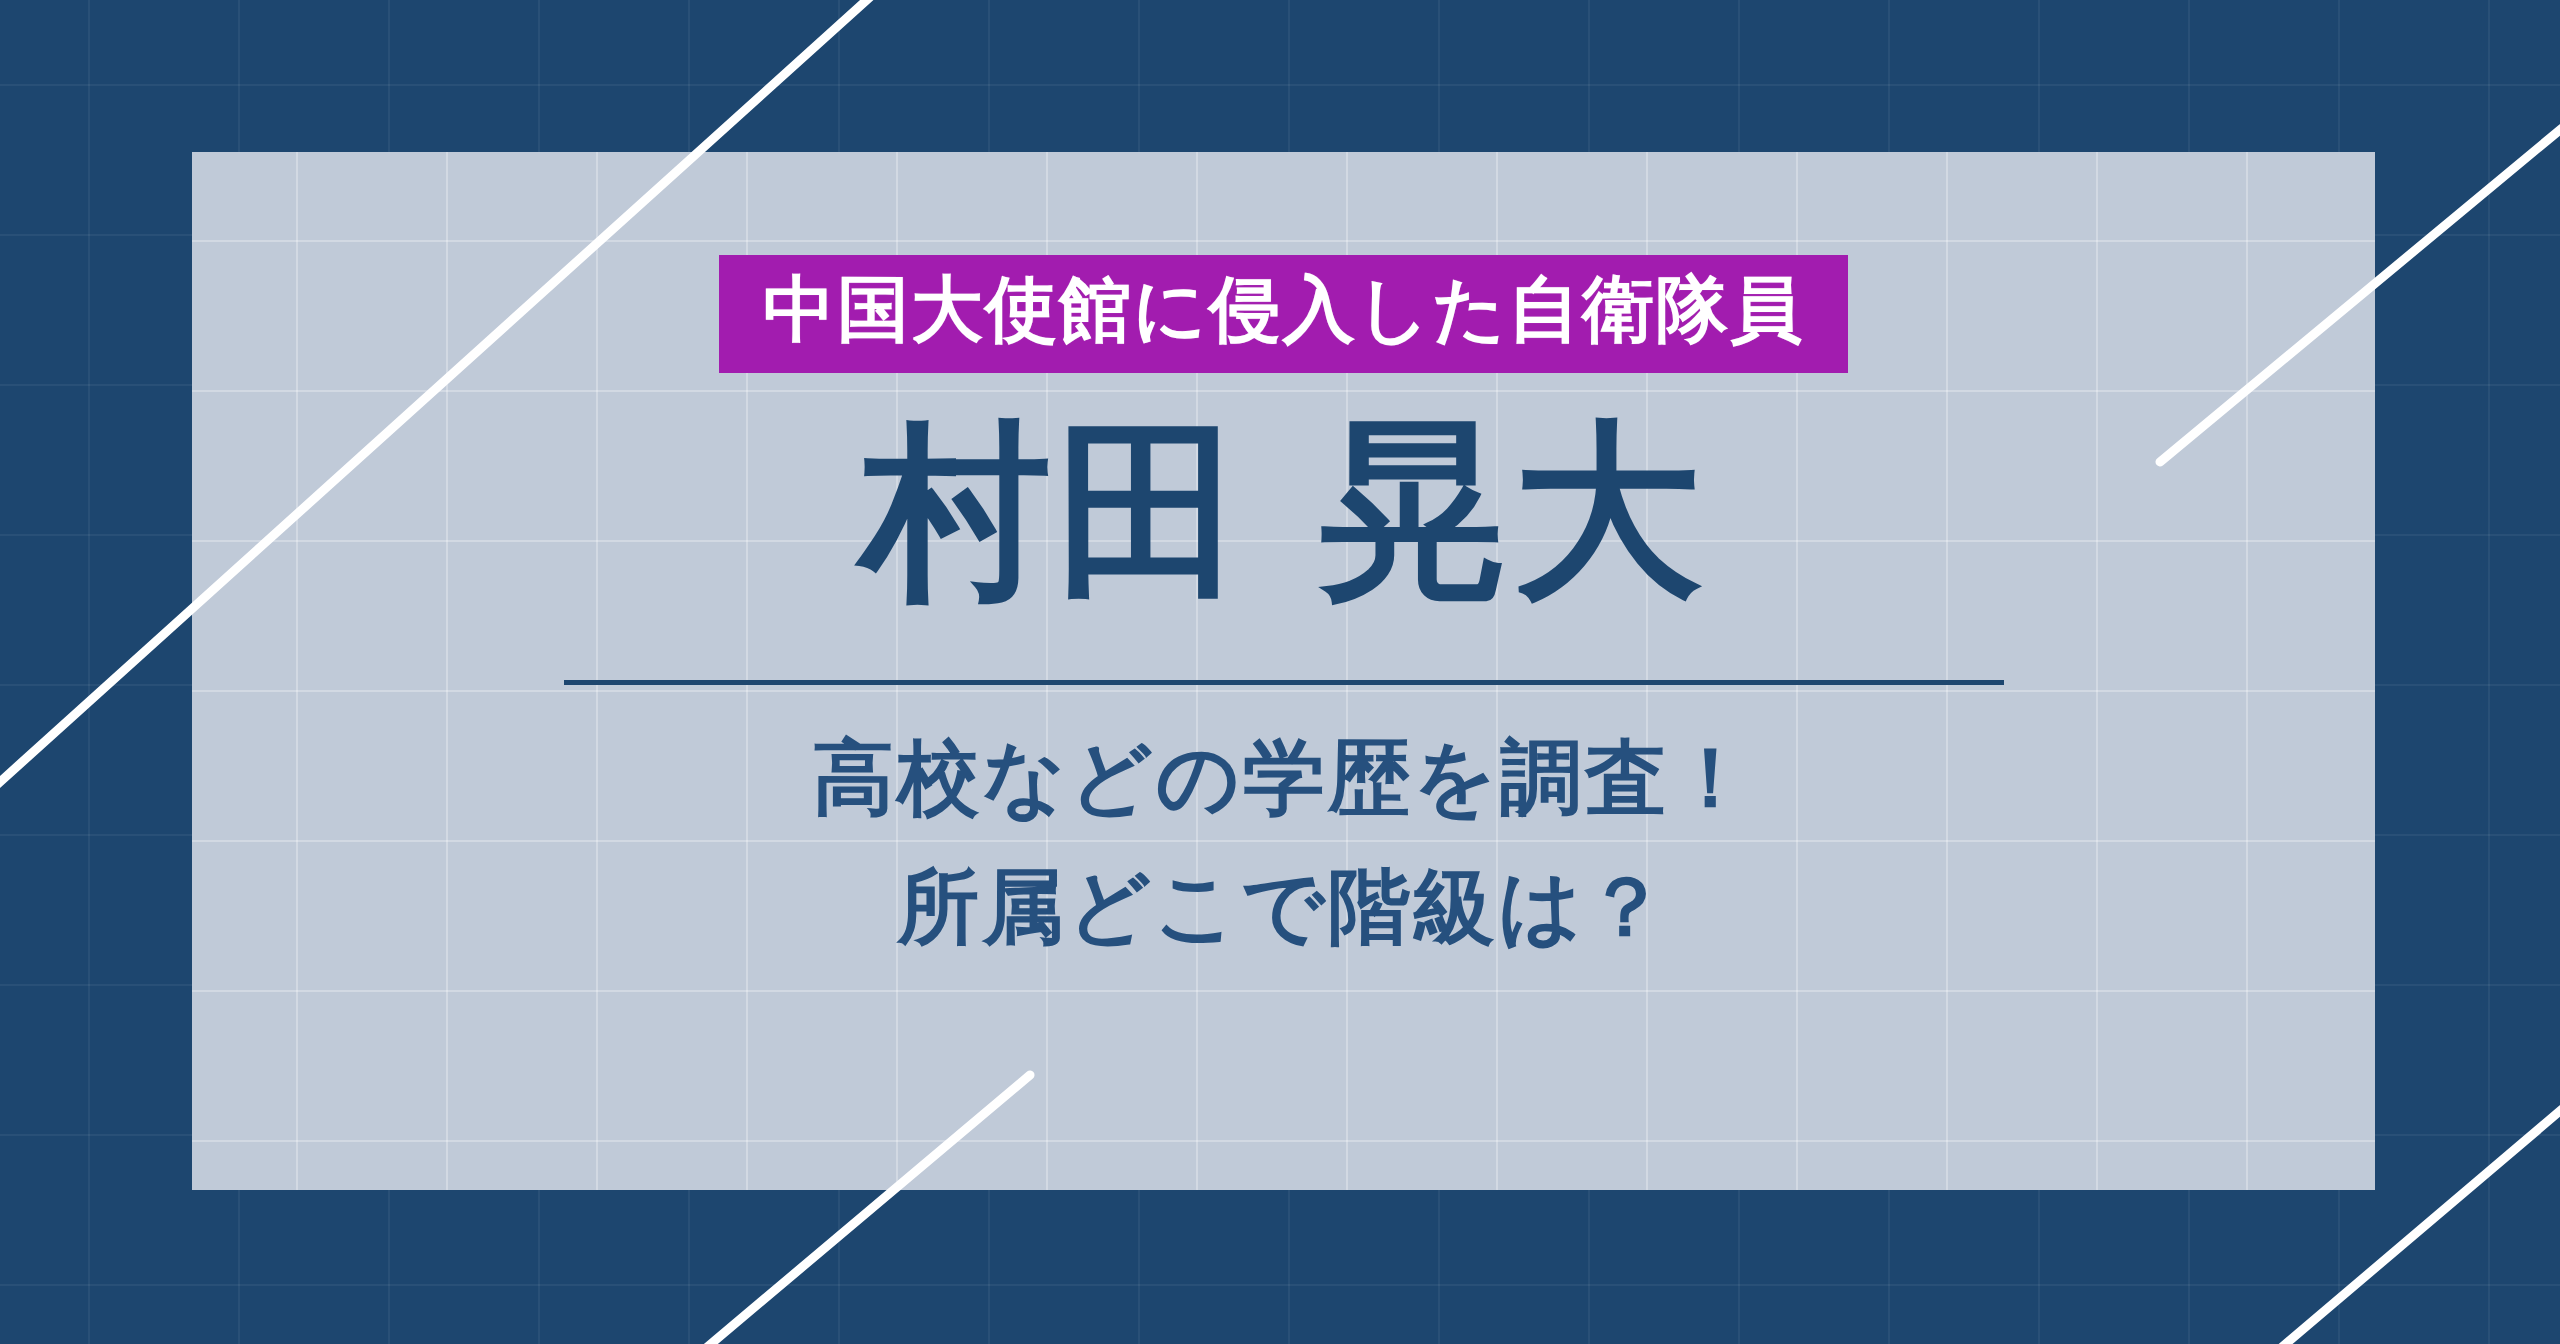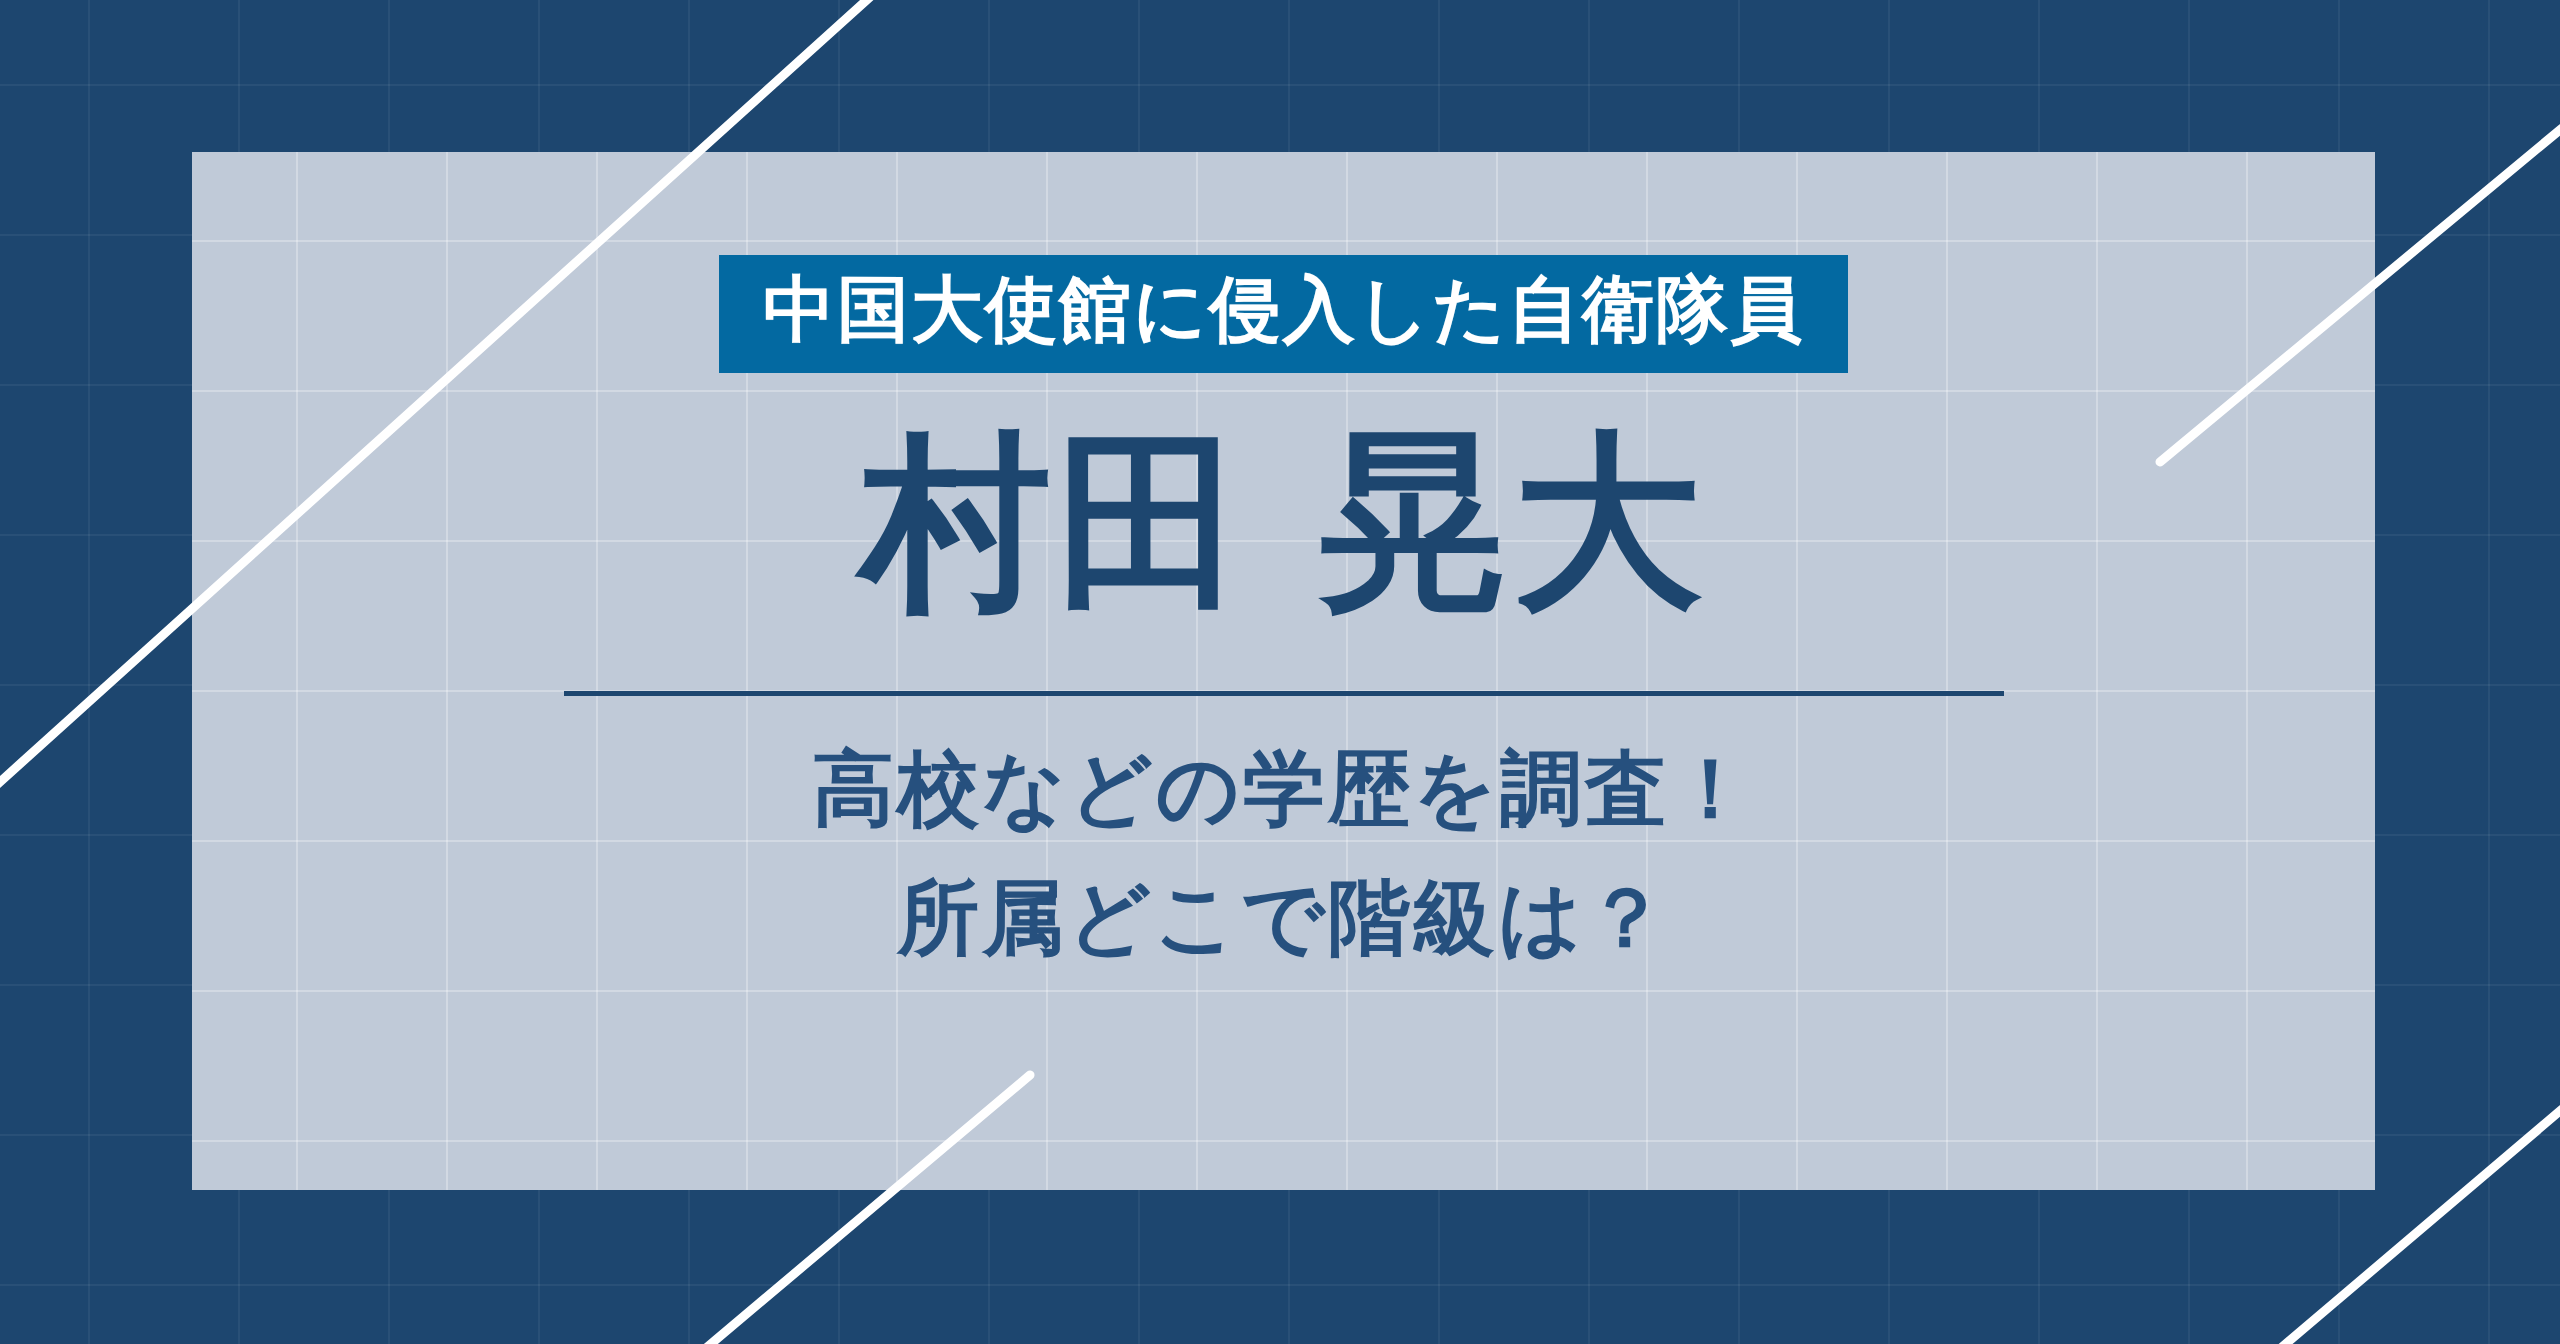--- a/index.html
+++ b/index.html
@@ -75,7 +75,7 @@
 
   .eyebrow-band {
     margin-top: 103px;
-    background-color: #0369a1;
+    background-color: #a21caf;
     padding: 8px 44px 16px 44px;
     display: inline-block;
     line-height: 1;

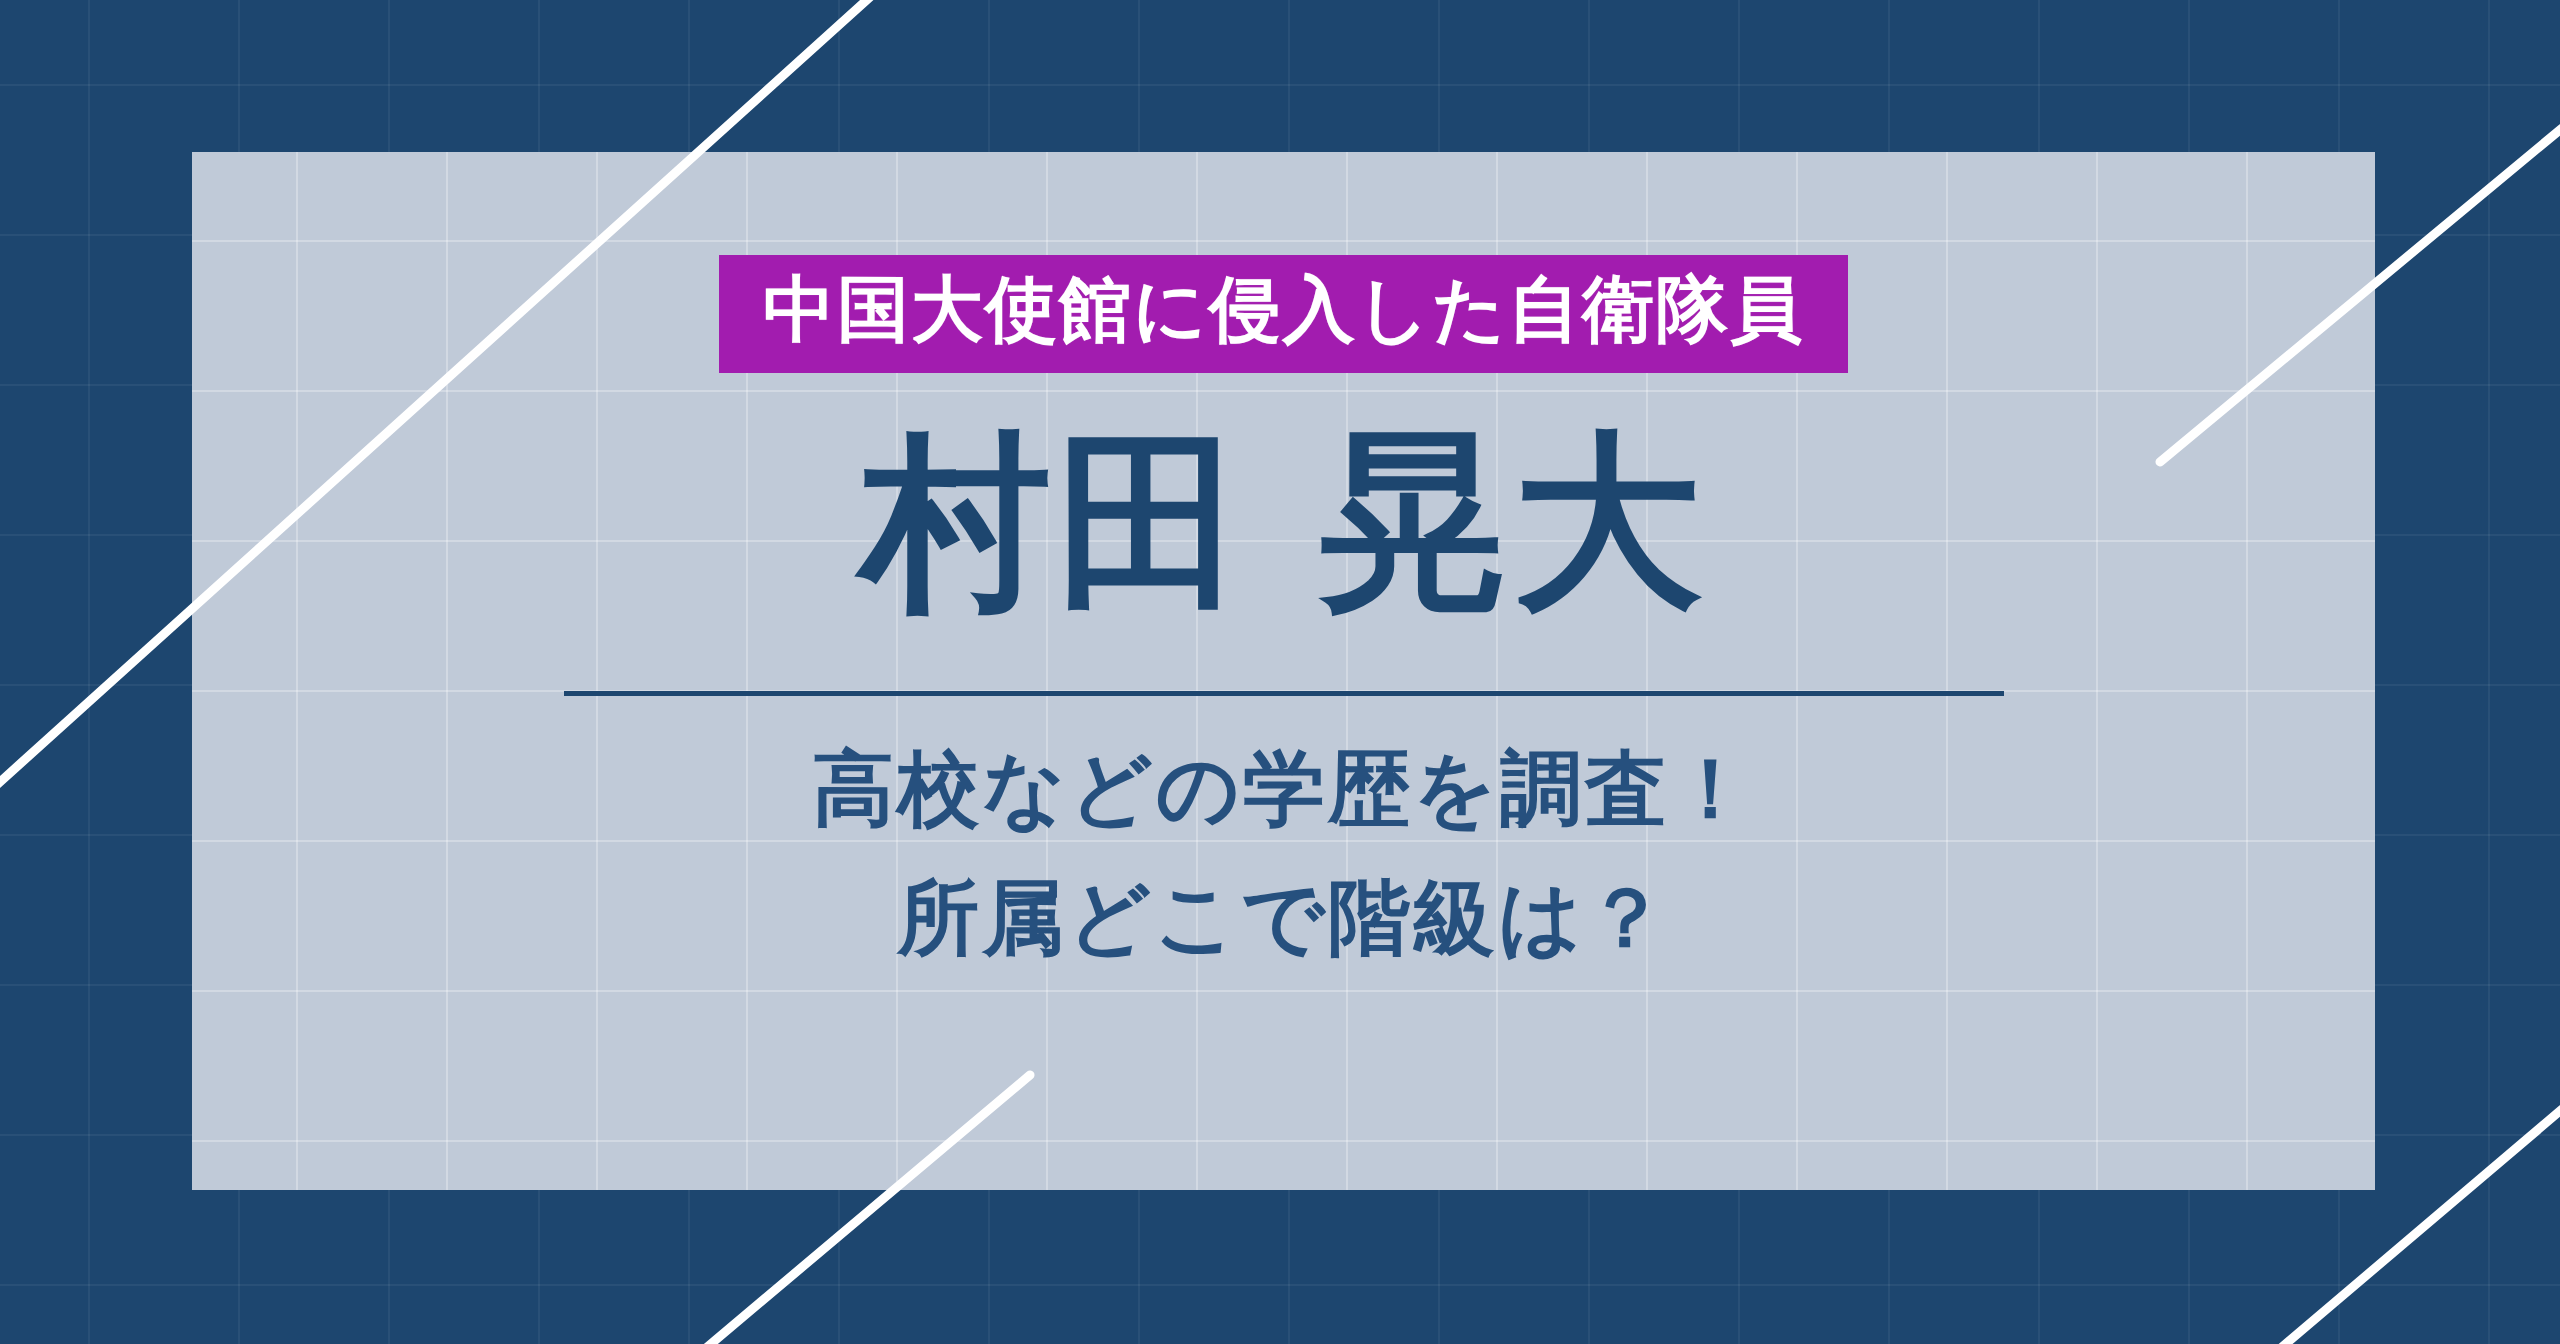--- a/index.html
+++ b/index.html
@@ -92,7 +92,7 @@
   }
 
   .name {
-    margin-top: 31px;
+    margin-top: 20px;
     color: #1d466f;
     font-size: 190px;
     font-weight: 700;

